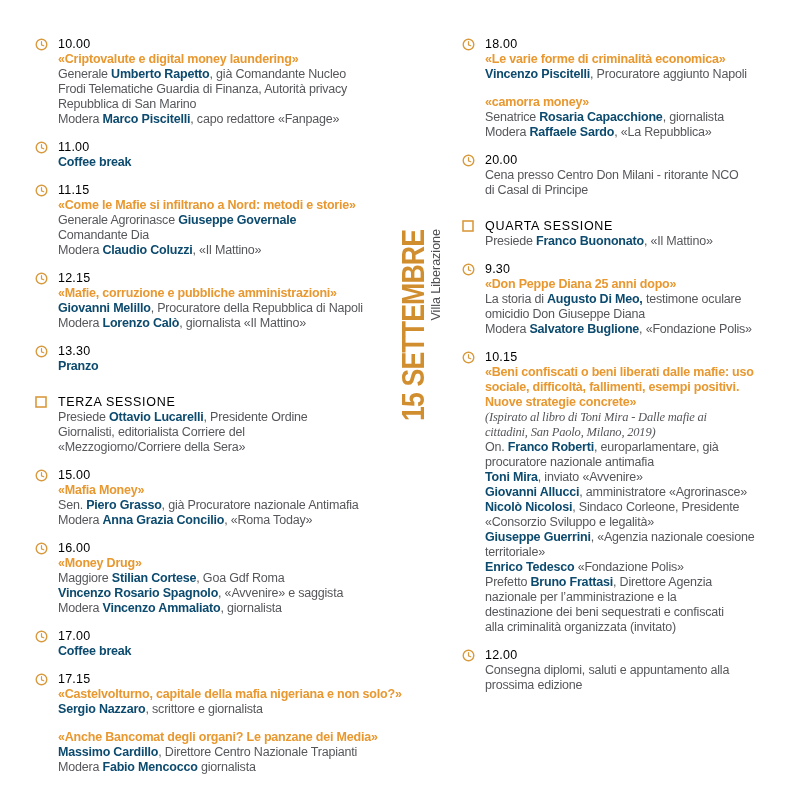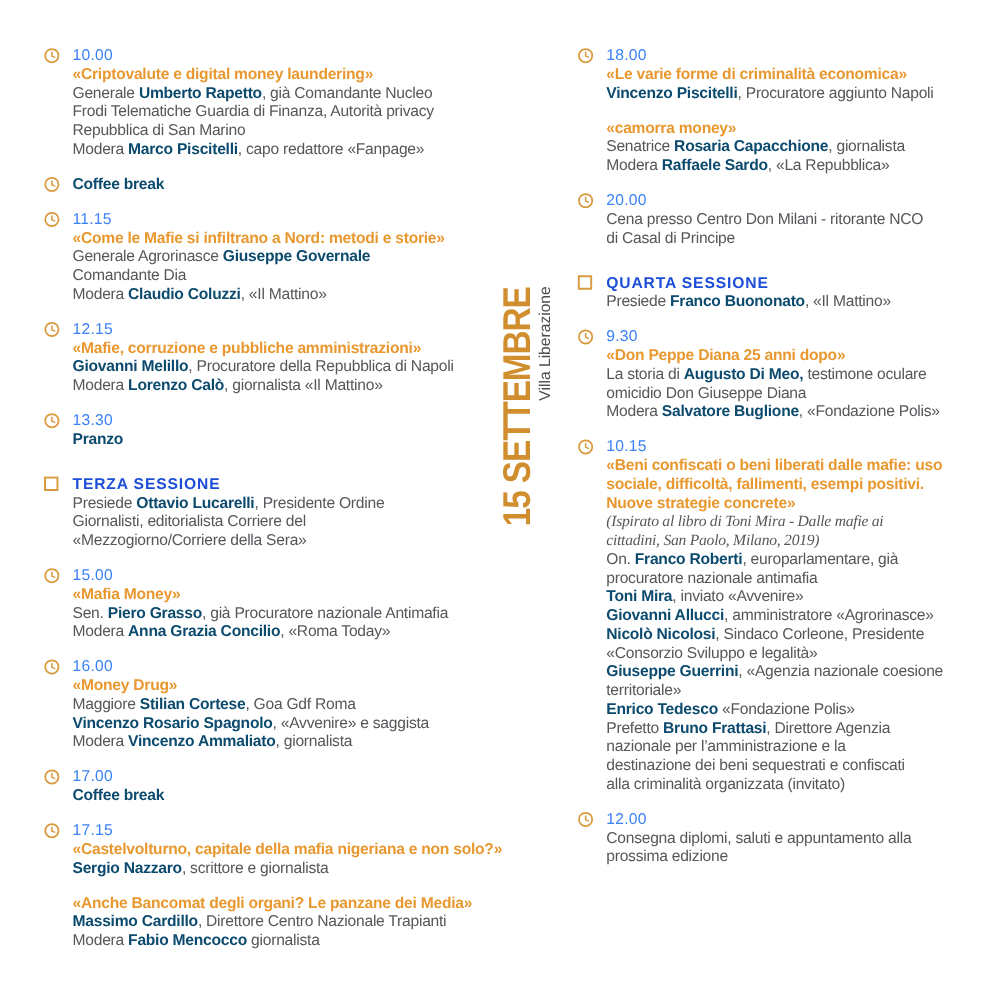--- a/index.html
+++ b/index.html
@@ -17,7 +17,7 @@
   .item .icon{position:absolute;left:0;top:1px;line-height:0;}
 
   .time{
-    font-size:12.5px;line-height:15px;color:#3b82f6;letter-spacing:0.2px;
+    font-size:12.5px;line-height:15px;color:#000000;letter-spacing:0.2px;
   }
   .session-label{
     font-size:12.5px;line-height:15px;color:#1d4ed8;font-weight:bold;letter-spacing:0.7px;

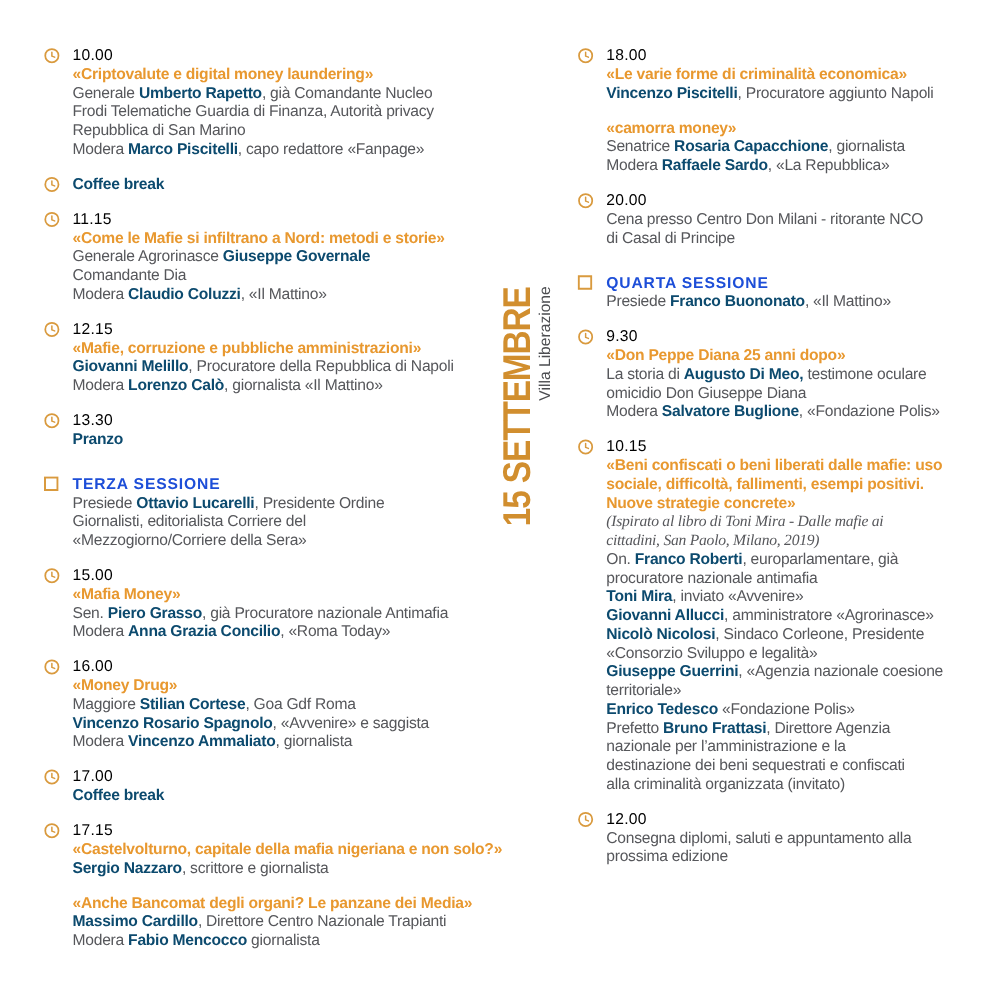--- a/index.html
+++ b/index.html
@@ -67,6 +67,7 @@
           <circle cx="6.5" cy="6.5" r="5.3" fill="none" stroke="#D99A3E" stroke-width="1.4"></circle>
           <path d="M6.5 3.7 L6.5 6.9 L8.7 7.7" fill="none" stroke="#D99A3E" stroke-width="1.2" stroke-linecap="round" stroke-linejoin="round"></path>
         </svg></span>
+      <div class="time">11.00</div>
       <div class="line"><span class="b">Coffee break</span></div>
     </div>
     <div class="item">

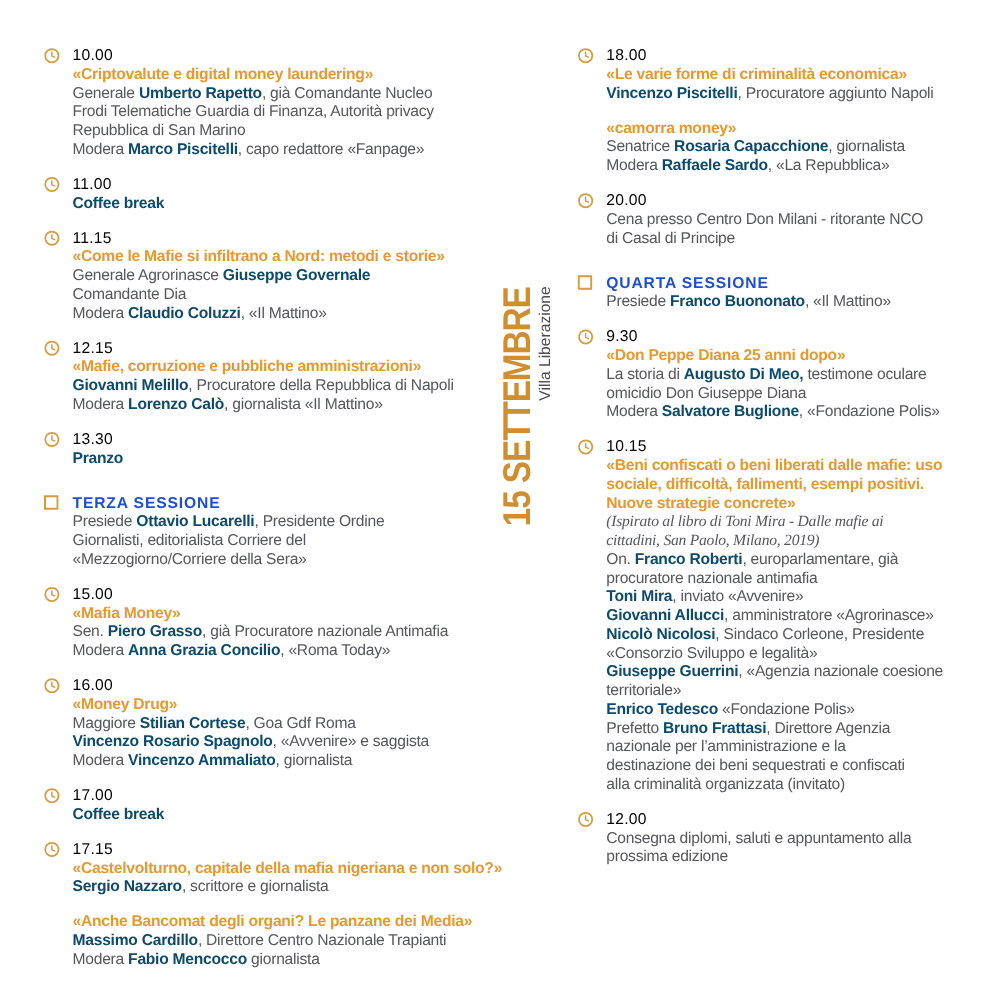--- a/index.html
+++ b/index.html
@@ -20,7 +20,7 @@
     font-size:12.5px;line-height:15px;color:#000000;letter-spacing:0.2px;
   }
   .session-label{
-    font-size:12.5px;line-height:15px;color:#1d4ed8;font-weight:bold;letter-spacing:0.7px;
+    font-size:12.5px;line-height:15px;color:#000000;font-weight:normal;letter-spacing:0.7px;
   }
   .title{
     font-size:12.5px;line-height:15px;font-weight:bold;color:var(--accent,#E8982F);

